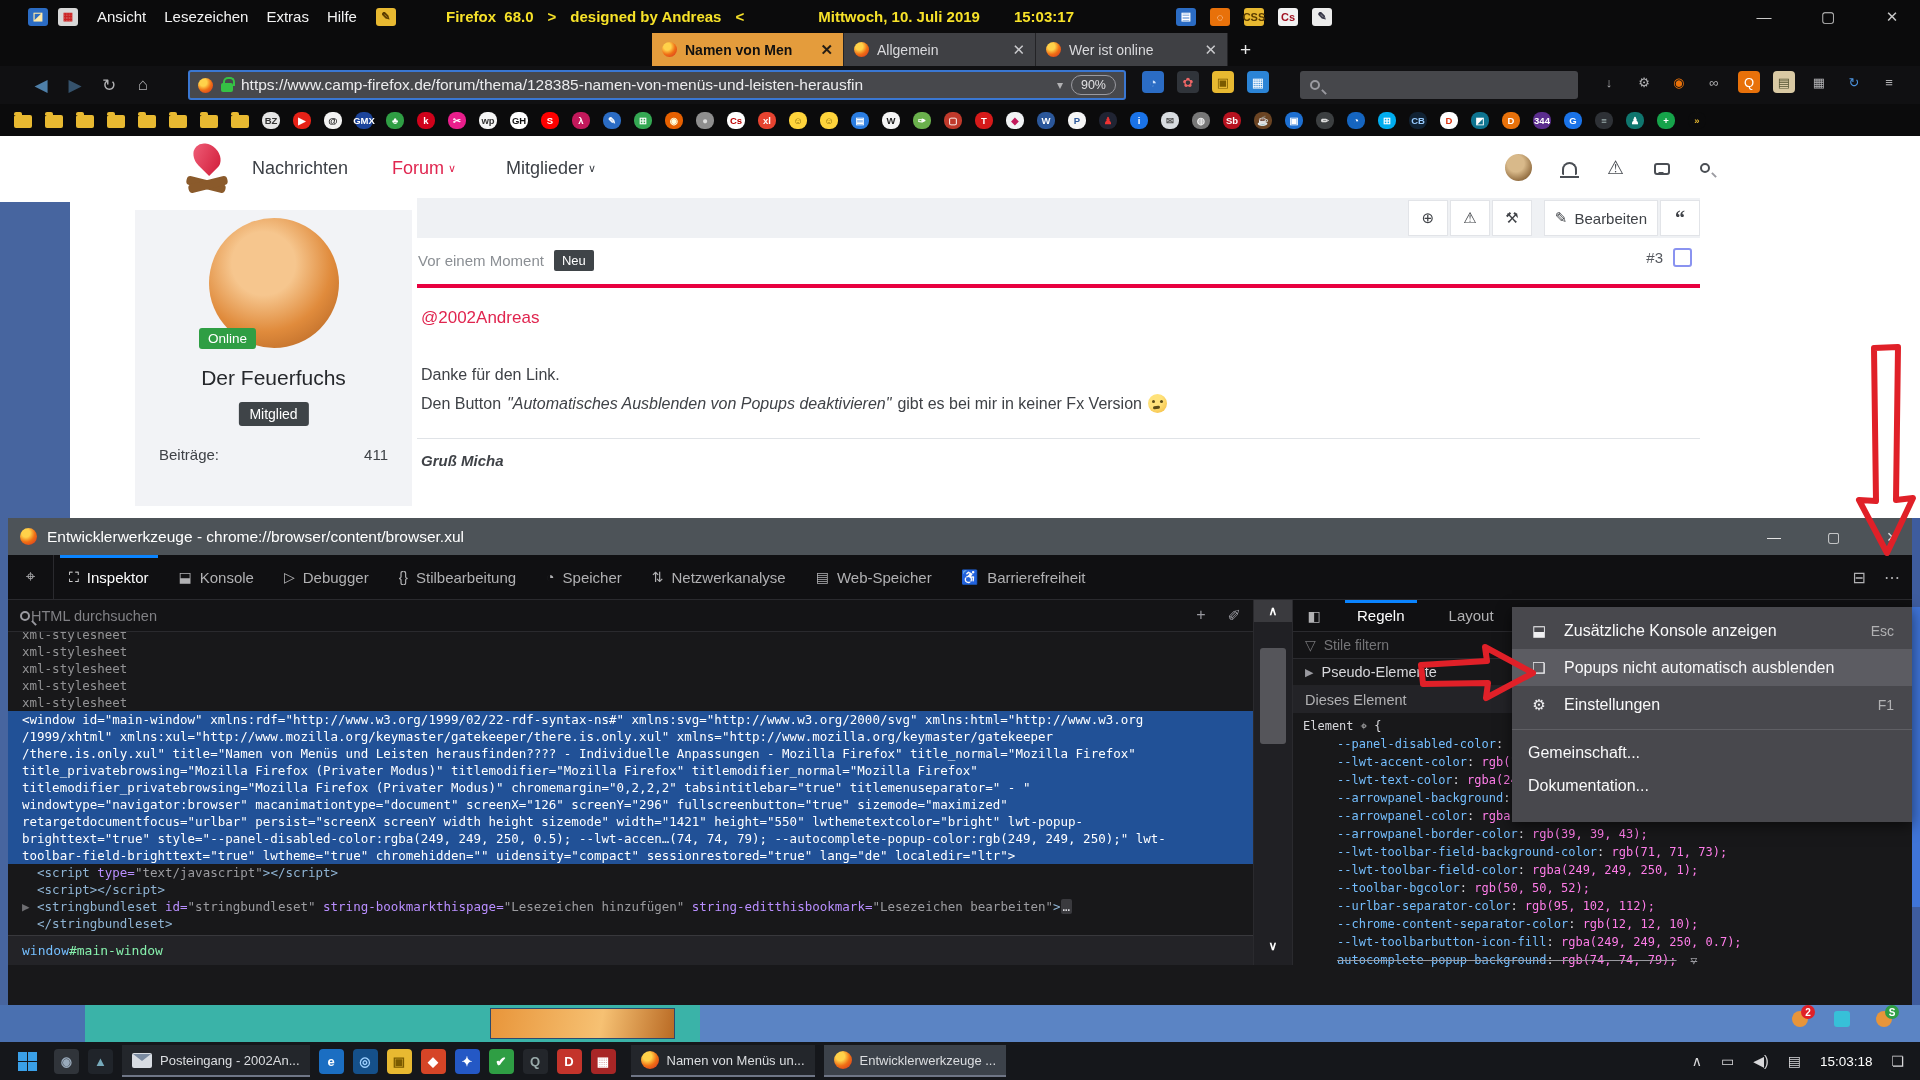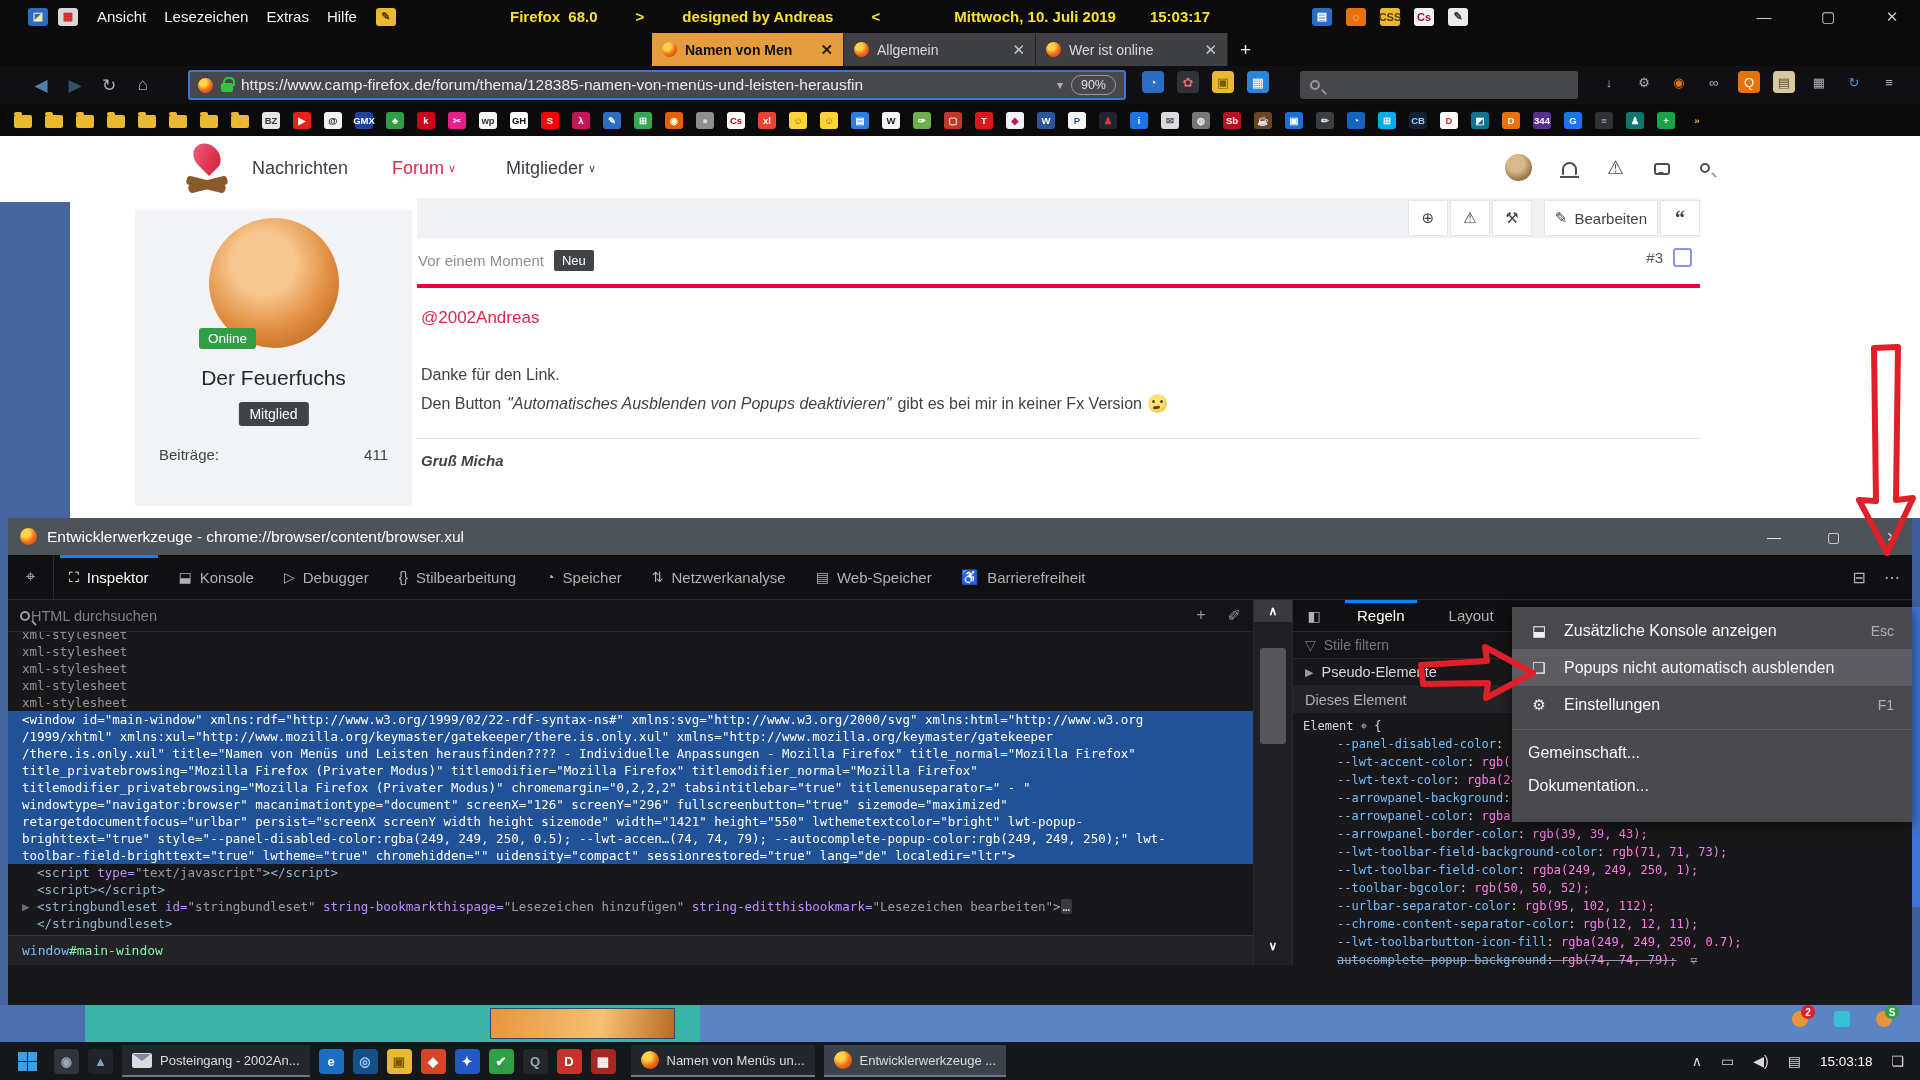--- a/index.html
+++ b/index.html
@@ -12,7 +12,7 @@
   .appchip{width:20px;height:18px;border-radius:3px;display:inline-flex;align-items:center;justify-content:center;font-size:11px;font-weight:bold;}
   .mb-item{color:#f3f3f3;font-size:15px;margin:0 9px;cursor:default;}
   .yellow{color:#f7e229;font-weight:bold;font-size:15px;}
-  .mb-center{display:flex;gap:38px;margin-left:104px;align-items:center;}
+  .mb-center{display:flex;gap:14px;margin-left:40px;align-items:center;}
   .mb-datetime{display:flex;gap:34px;margin-left:64px;align-items:center;}
   .tb-right-icons{display:flex;gap:14px;margin-left:92px;align-items:center;}
   .winctl{display:flex;gap:44px;margin-left:auto;margin-right:18px;color:#c9c9c9;font-size:15px;align-items:center;}

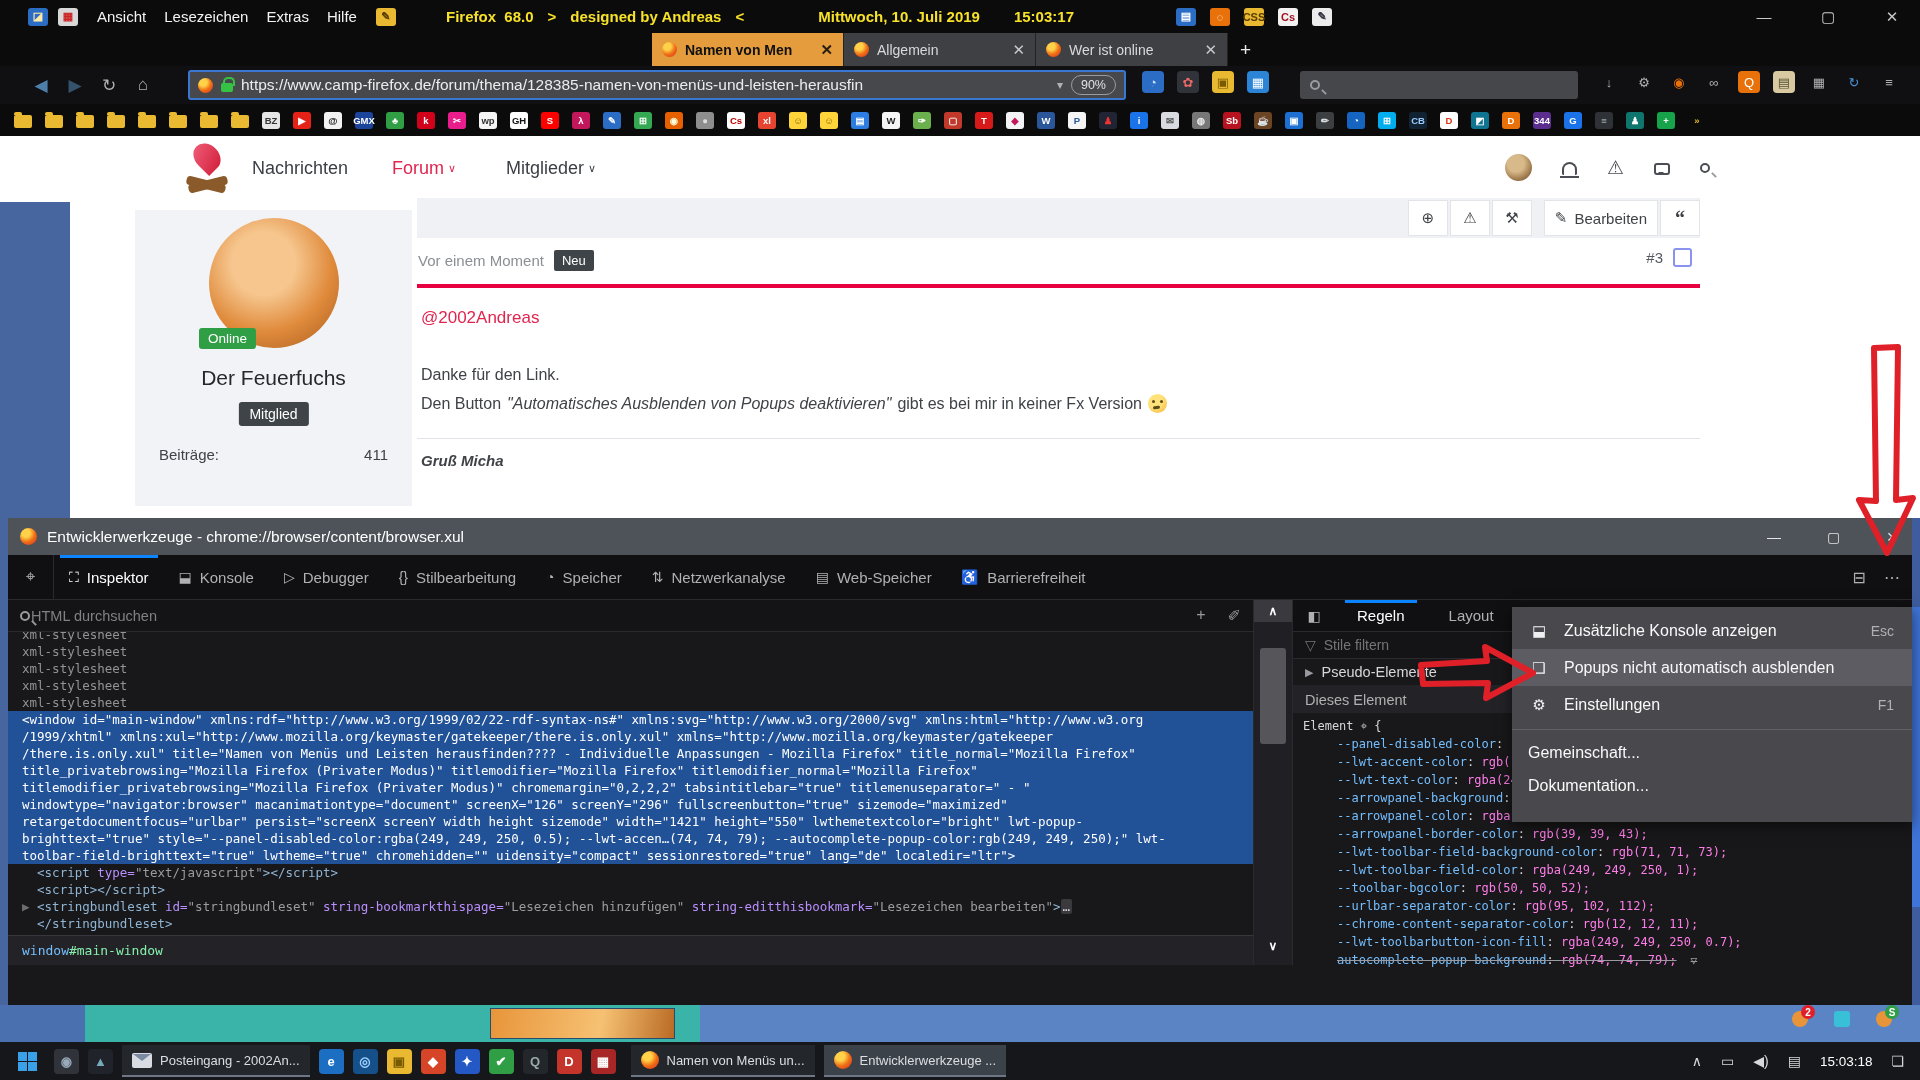--- a/index.html
+++ b/index.html
@@ -44,7 +44,7 @@
   .chip{width:22px;height:22px;border-radius:4px;display:inline-flex;align-items:center;justify-content:center;font-size:13px;color:#b1b1b3;flex:none;}
   
   .bmbar{left:0;top:104px;width:1920px;height:32px;background:#0b0b0c;display:flex;align-items:center;gap:13px;padding-left:14px;overflow:hidden;}
-  .bm{width:18px;height:17px;border-radius:3px;display:inline-flex;align-items:center;justify-content:center;font-size:9.5px;font-weight:bold;flex:none;}
+  .bm{width:18px;height:17px;border-radius:8px;display:inline-flex;align-items:center;justify-content:center;font-size:9.5px;font-weight:bold;flex:none;}
   .bm.folder{position:relative;background:#e8b931;border-radius:2px;height:13px;margin-top:3px;}
   .bm.folder:before{content:"";position:absolute;left:0;top:-3px;width:8px;height:3px;background:#e8b931;border-radius:2px 2px 0 0;}
   

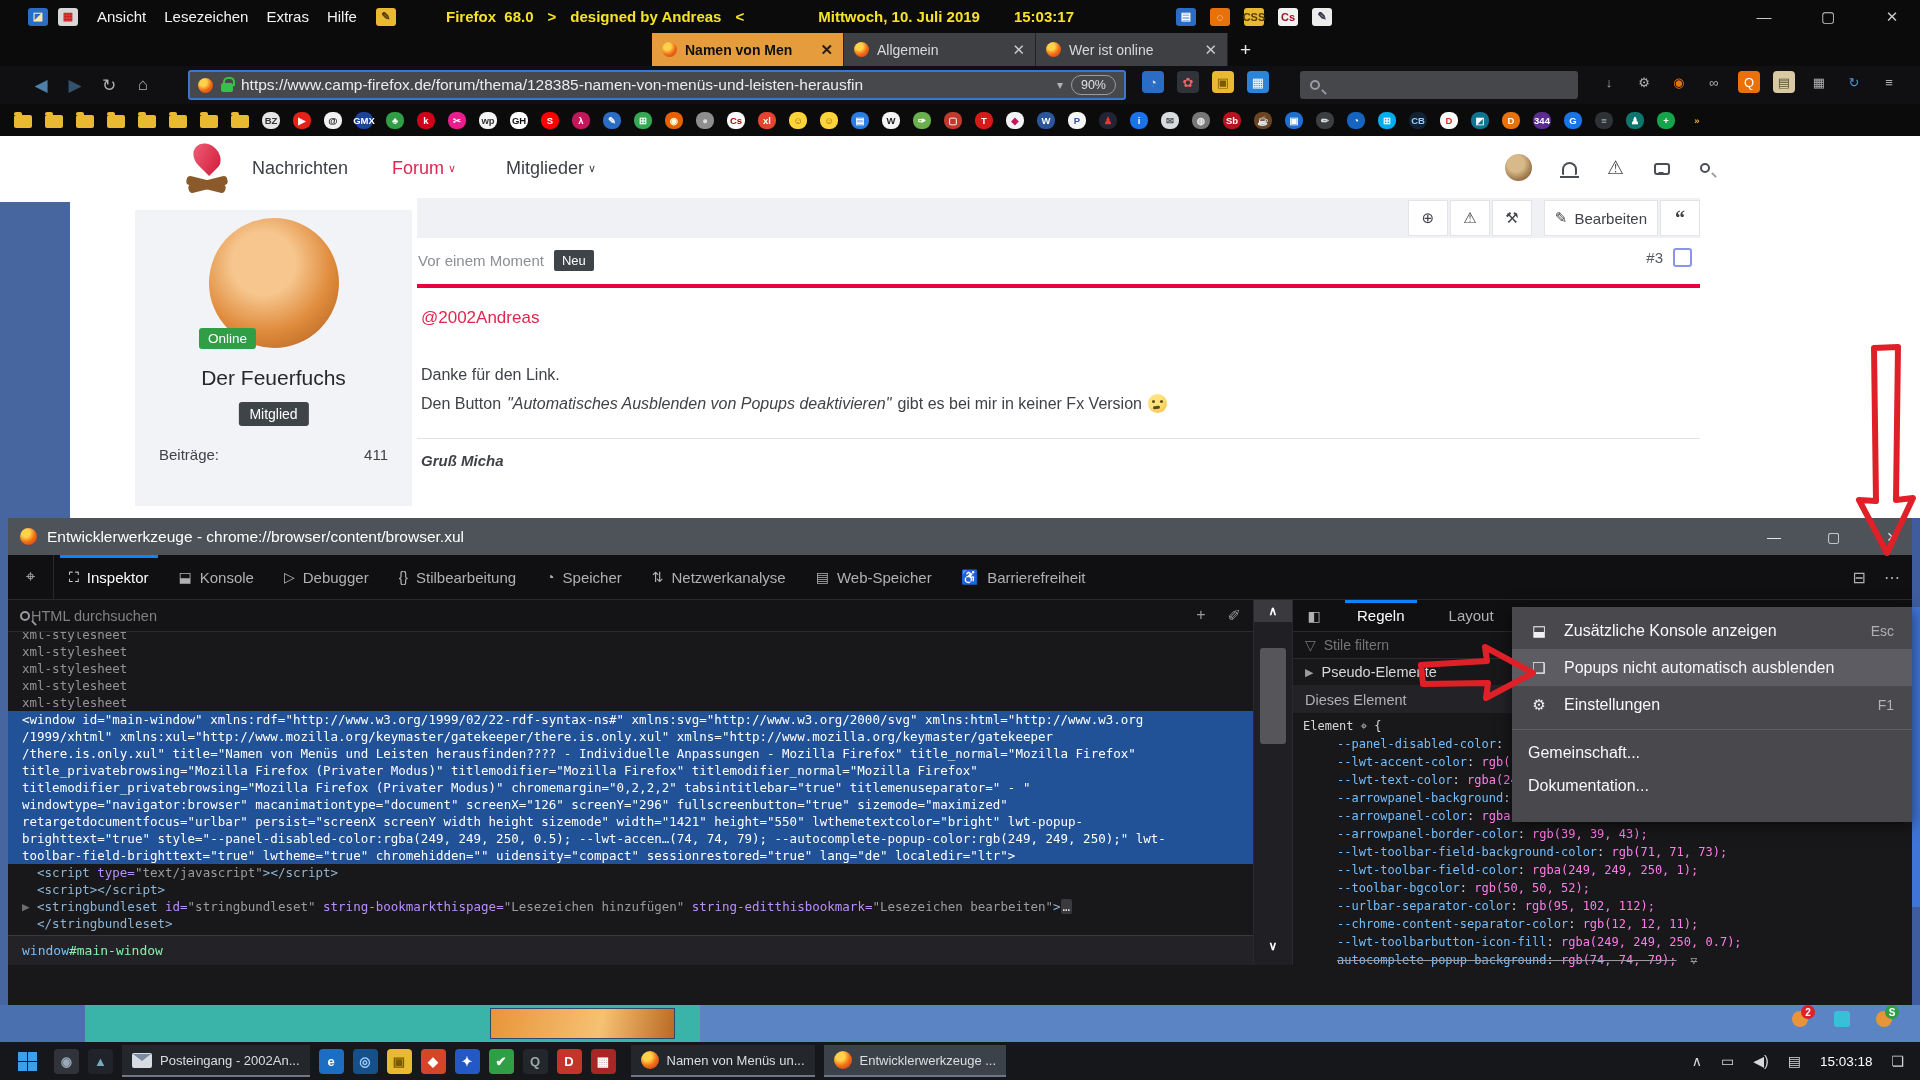--- a/index.html
+++ b/index.html
@@ -524,7 +524,7 @@
             <div class="rule-line"><span class="rp">--lwt-toolbar-field-color</span><span class="rc">: </span><span class="rv">rgba(249, 249, 250, 1);</span></div>
             <div class="rule-line"><span class="rp">--toolbar-bgcolor</span><span class="rc">: </span><span class="rv">rgb(50, 50, 52);</span></div>
             <div class="rule-line"><span class="rp">--urlbar-separator-color</span><span class="rc">: </span><span class="rv">rgb(95, 102, 112);</span></div>
-            <div class="rule-line"><span class="rp">--chrome-content-separator-color</span><span class="rc">: </span><span class="rv">rgb(12, 12, 11);</span></div>
+            <div class="rule-line"><span class="rp">--chrome-content-separator-color</span><span class="rc">: </span><span class="rv">rgb(12, 12, 10);</span></div>
             <div class="rule-line"><span class="rp">--lwt-toolbarbutton-icon-fill</span><span class="rc">: </span><span class="rv">rgba(249, 249, 250, 0.7);</span></div>
             <div class="rule-line strike"><span class="rp">autocomplete-popup-background</span><span class="rc">: </span><span class="rv">rgb(74, 74, 79);</span><span class="rfunnel">▽</span></div>
           </div>

